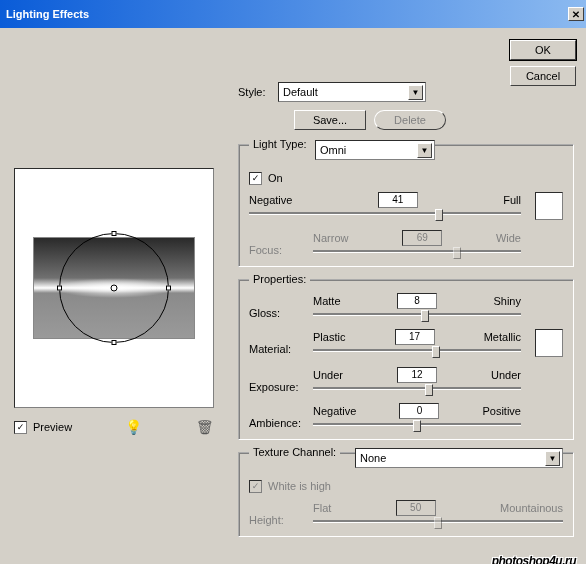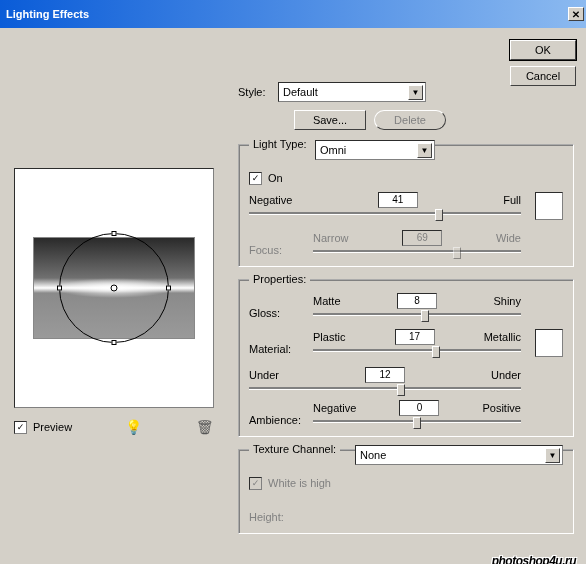--- a/index.html
+++ b/index.html
@@ -162,6 +162,7 @@
       </div>
 
       <div class="slider-block">
+        <div class="sl-lbl">Exposure:</div>
         <div class="slider-body">
           <div class="slider-top">
             <span>Under</span>

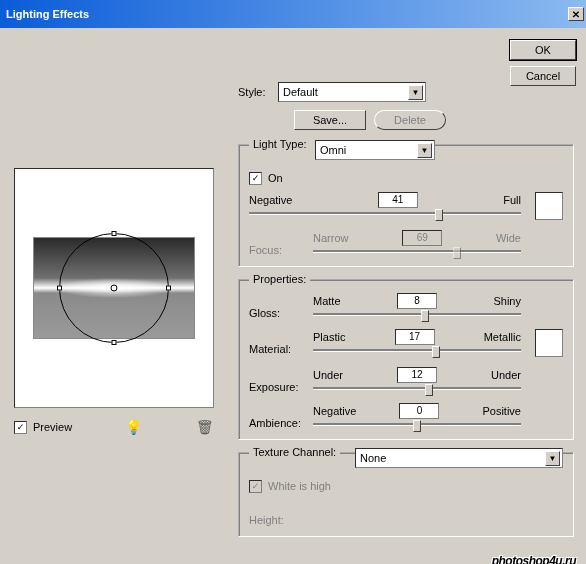--- a/index.html
+++ b/index.html
@@ -208,6 +208,16 @@
       </div>
       <div class="slider-block disabled-text" style="margin-bottom:0">
         <div class="sl-lbl">Height:</div>
+        <div class="slider-body">
+          <div class="slider-top">
+            <span>Flat</span>
+            <span class="valbox dis">50</span>
+            <span>Mountainous</span>
+          </div>
+          <div class="track dis">
+              <div class="thumb" style="left:50%"></div>
+            </div>
+        </div>
       </div>
     </fieldset>
 

